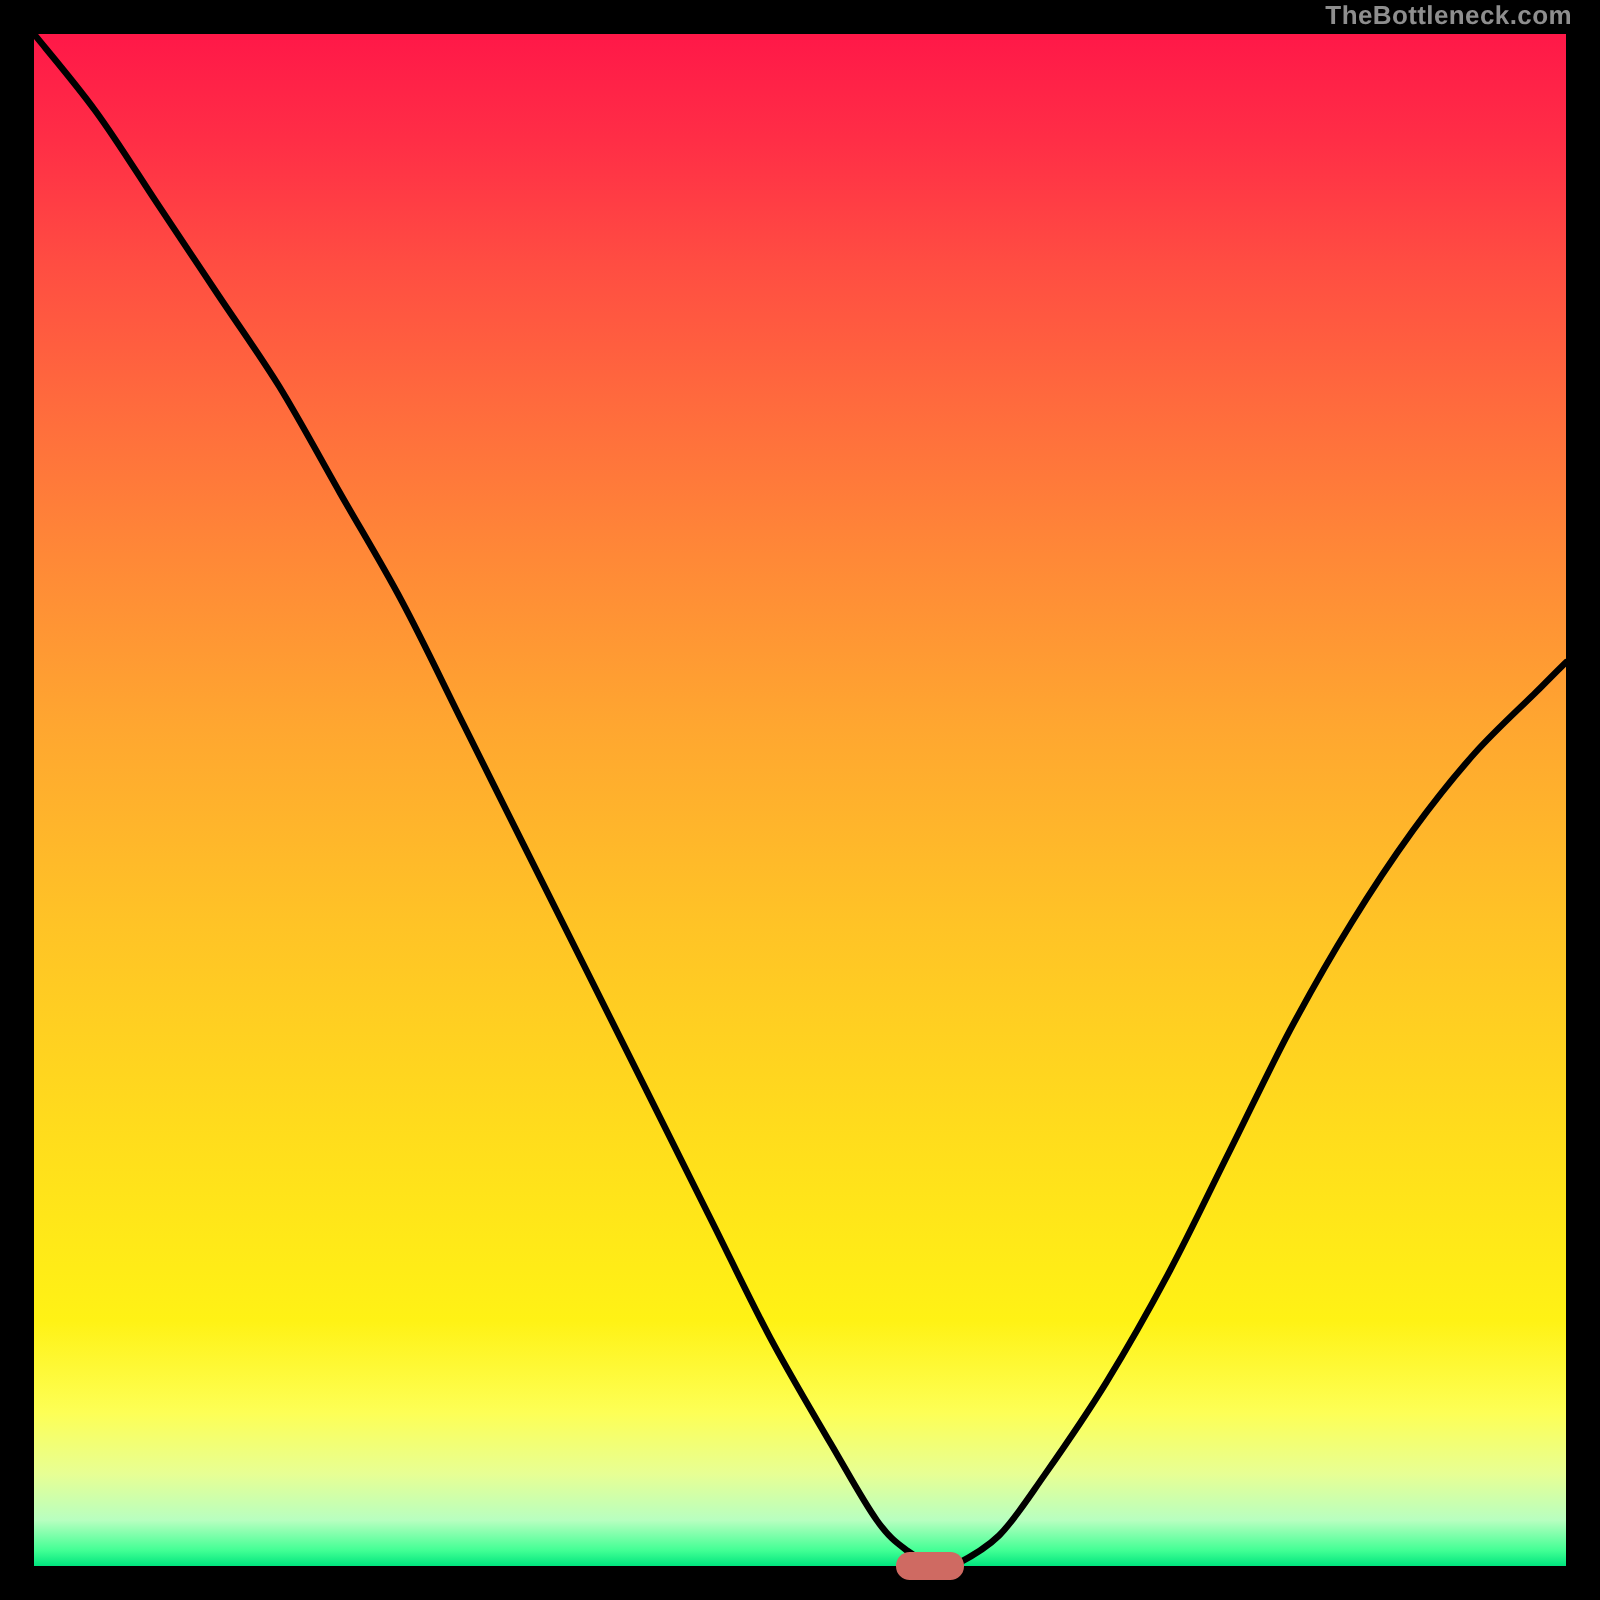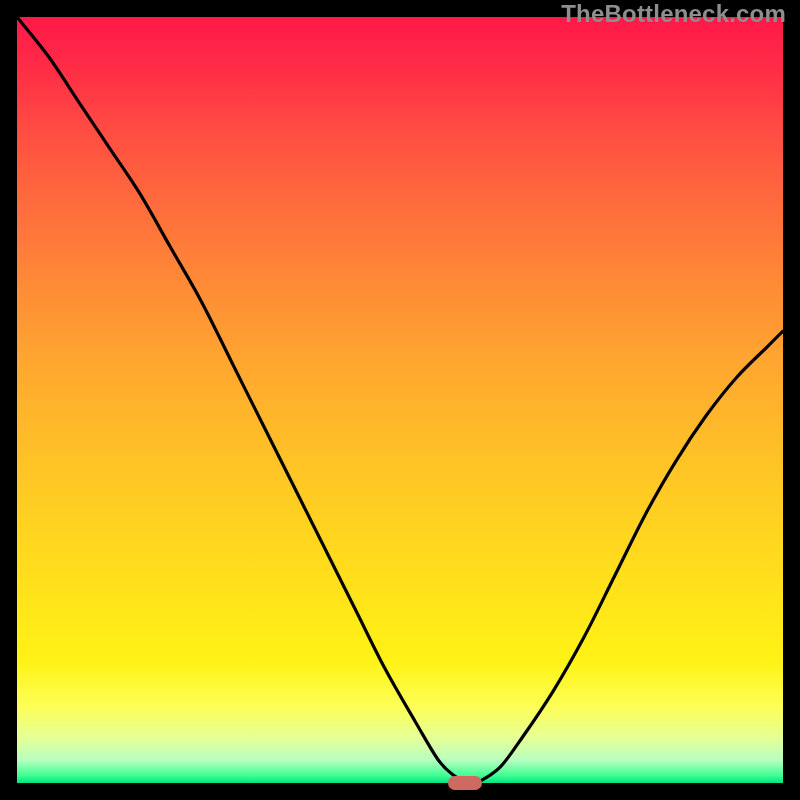--- a/index.html
+++ b/index.html
@@ -48,7 +48,7 @@
     top: 0px;
     right: 14px;
     font-family: Arial, Helvetica, sans-serif;
-    font-size: 24px;
+    font-size: 13px;
     font-weight: 600;
     color: #8e8e8e;
     letter-spacing: 0.2px;

